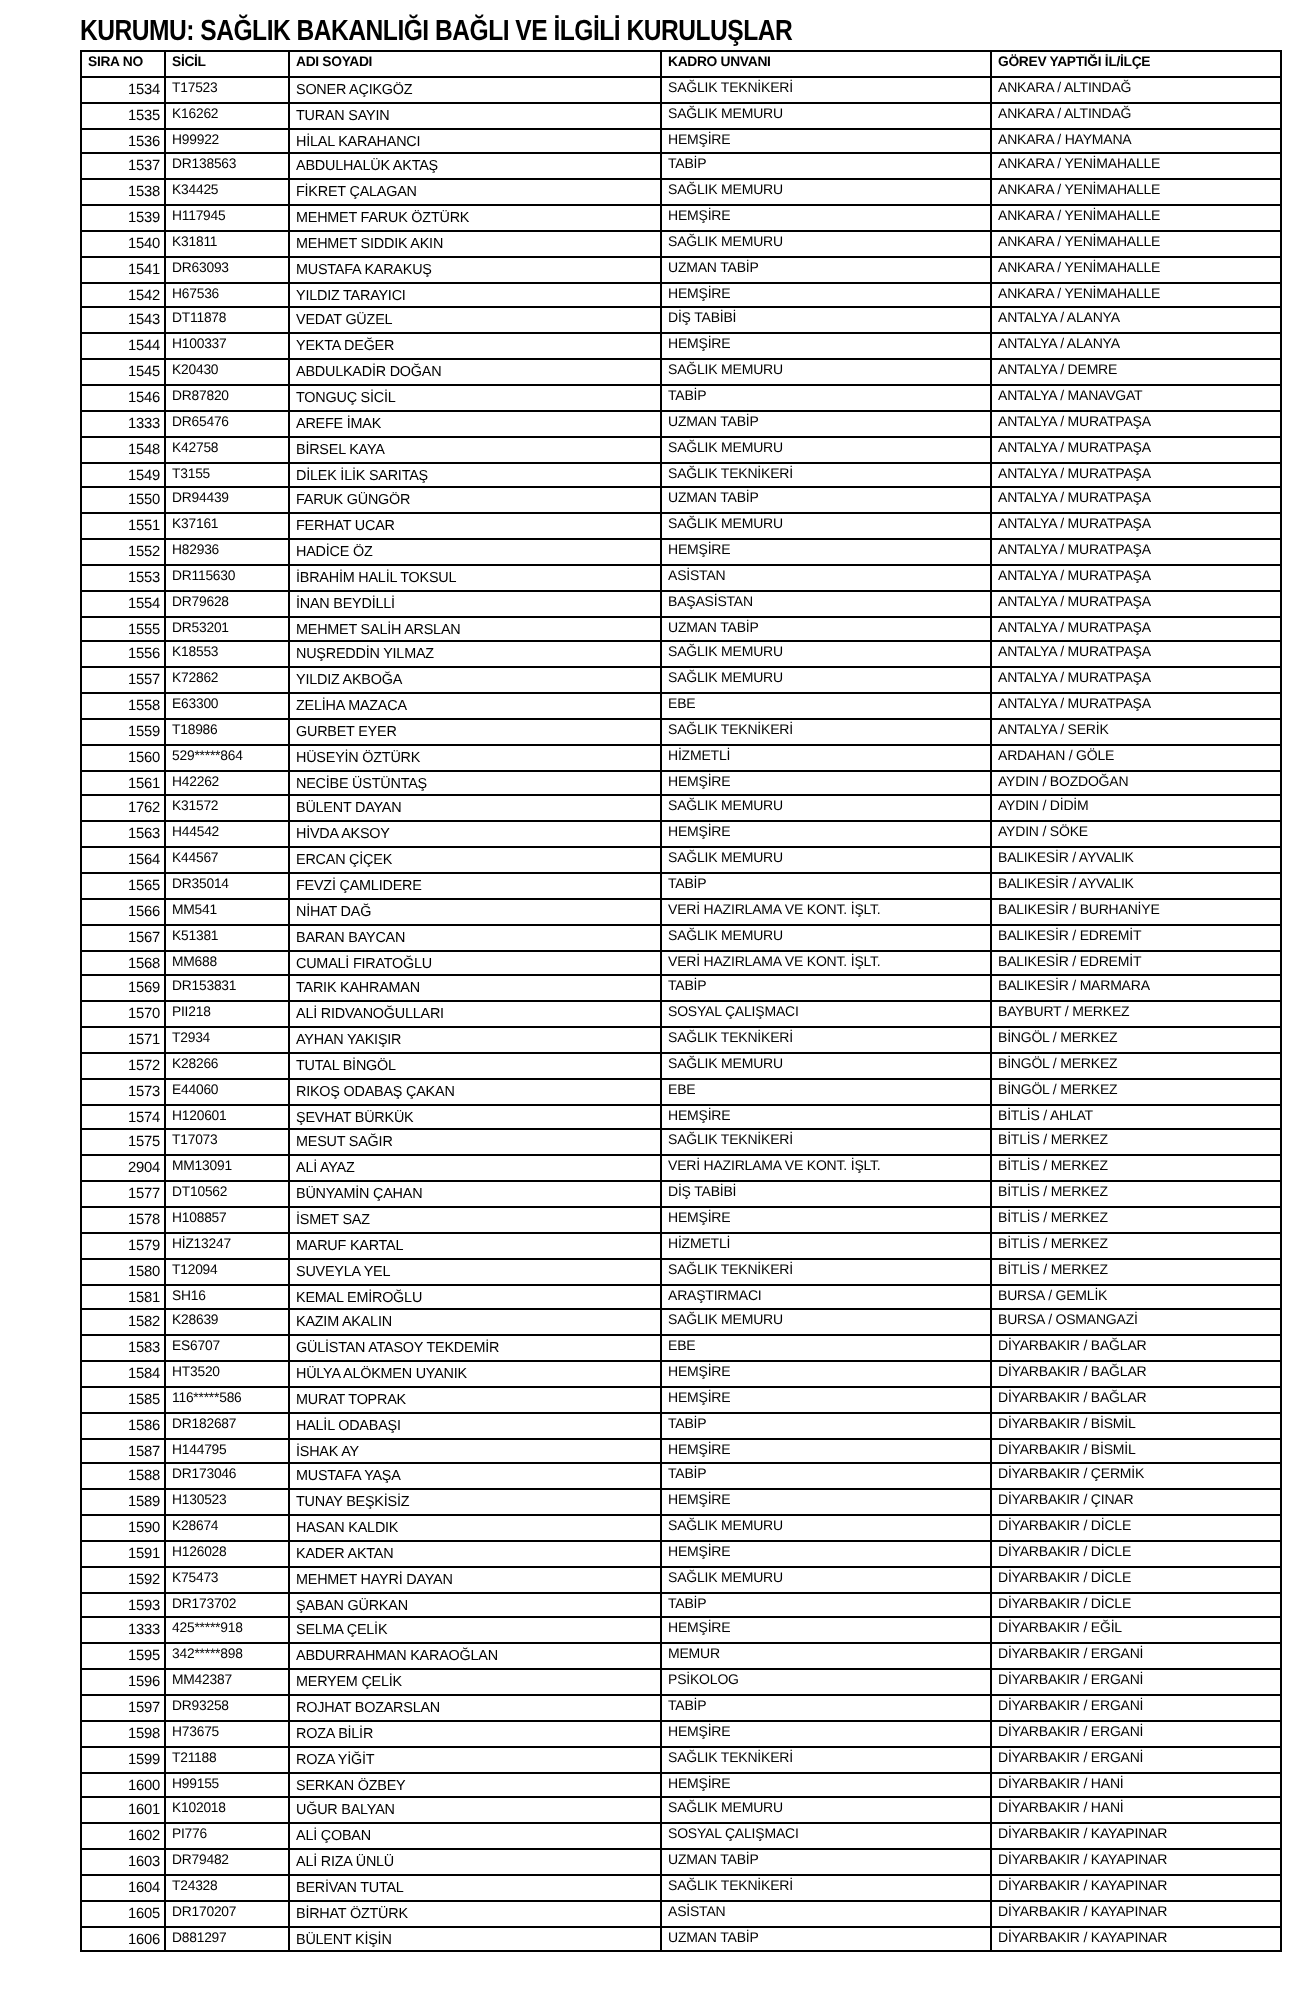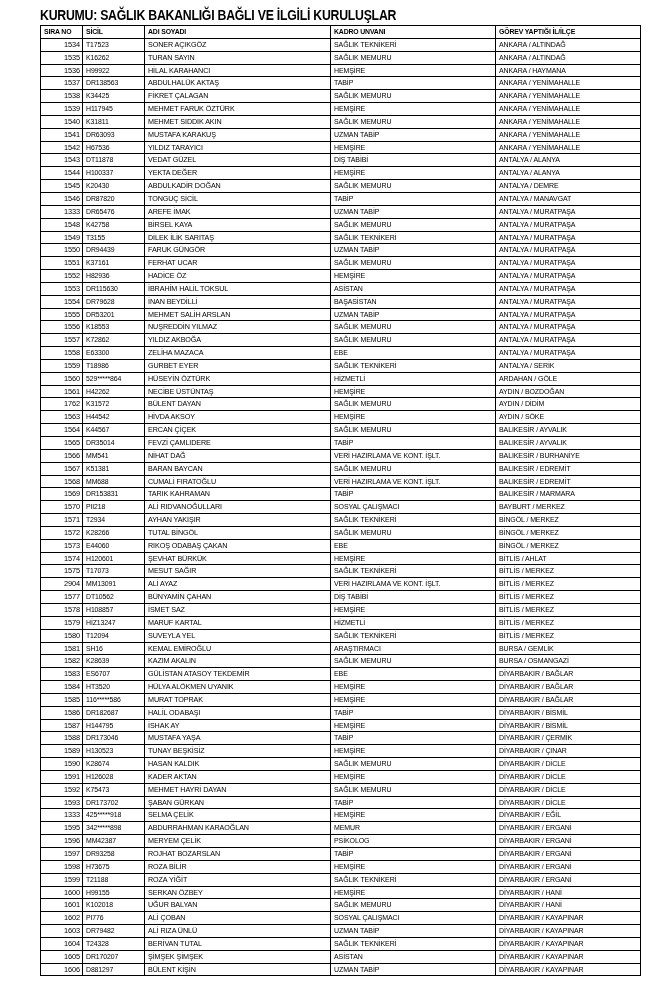--- a/index.html
+++ b/index.html
@@ -598,7 +598,7 @@
         <tr>
           <td class="cell-sira">1605</td>
           <td class="cell-sicil">DR170207</td>
-          <td class="cell-ad">ŞİMŞEK ŞİMŞEK</td>
+          <td class="cell-ad">BİRHAT ÖZTÜRK</td>
           <td class="cell-kadro">ASİSTAN</td>
           <td class="cell-gorev">DİYARBAKIR / KAYAPINAR</td>
         </tr>

